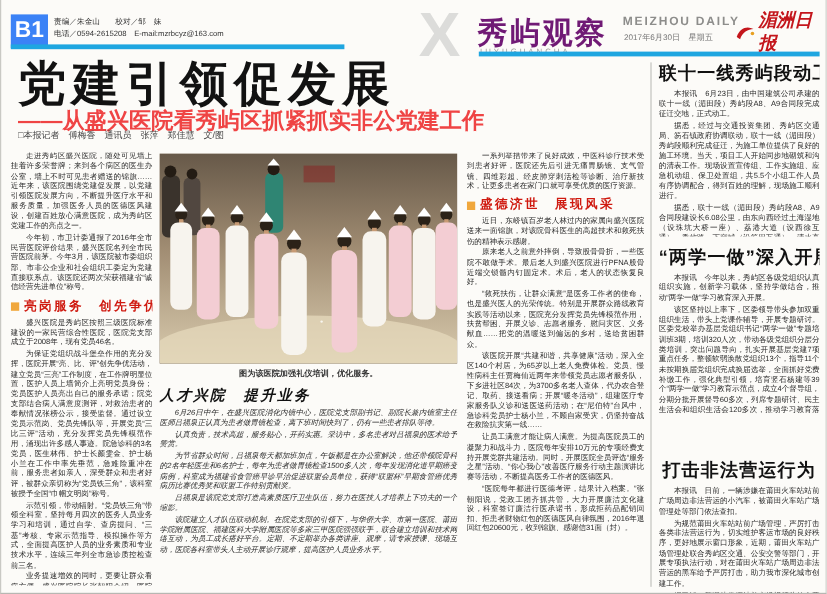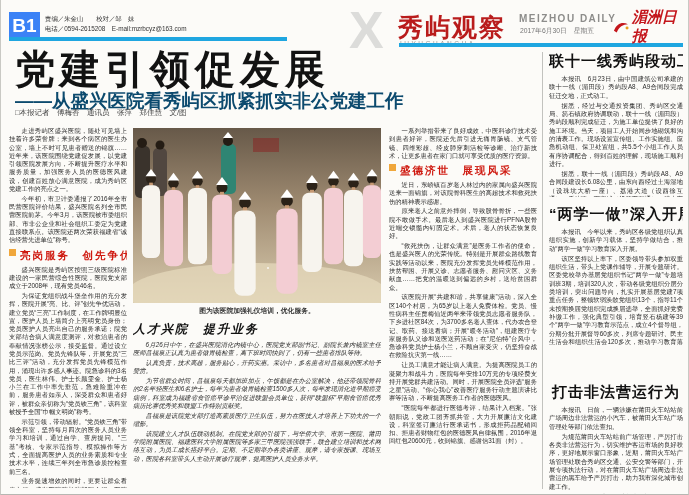--- a/index.html
+++ b/index.html
@@ -13,7 +13,7 @@
   .meta{left:44px;top:14px;font-size:6.4px;line-height:1.6;color:#333;white-space:nowrap;}
   .cyan-bar{height:4px;background:#1fa6e0;}
   .watermark-x{left:348px;top:4px;font-size:52px;font-weight:bold;color:#dcdcda;line-height:1;}
-  .section-title{left:397px;top:11px;font-size:25px;font-weight:bold;color:#b91c1c;letter-spacing:2px;}
+  .section-title{left:397px;top:11px;font-size:25px;font-weight:bold;color:#701a75;letter-spacing:2px;}
   .section-sub{left:399px;top:40px;font-size:6.5px;color:#9a9a98;letter-spacing:2.5px;}
   .paper-en{left:518px;top:13px;font-size:10px;color:#8d8d8b;letter-spacing:1.5px;font-weight:bold;}
   .paper-date{left:519px;top:26px;font-size:6.8px;color:#777;}

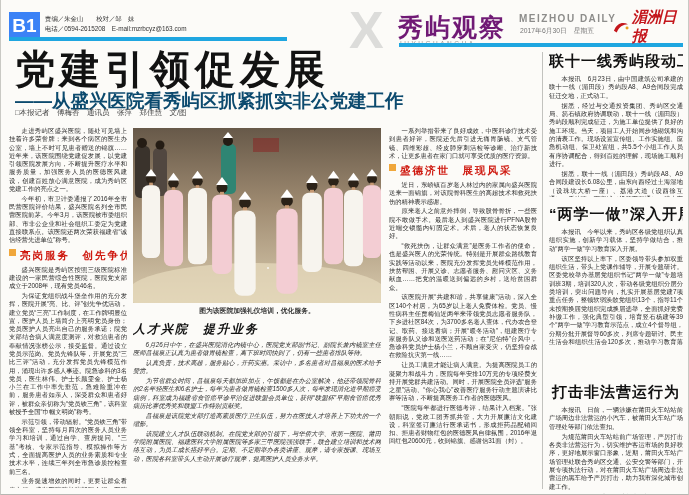--- a/index.html
+++ b/index.html
@@ -22,7 +22,7 @@
   
   .headline{left:14px;top:42px;font-size:40px;font-weight:900;color:#121212;letter-spacing:5px;
             font-family:Liberation Sans, sans-serif;white-space:nowrap;}
-  .dek{left:14px;top:88px;font-size:18.5px;font-weight:bold;color:#0c4a6e;white-space:nowrap;}
+  .dek{left:14px;top:88px;font-size:18.5px;font-weight:bold;color:#ef4444;white-space:nowrap;}
   .byline{left:14px;top:108px;font-size:7.5px;color:#444;}
   
   .colbox{font-size:6.3px;line-height:1.32;text-align:justify;color:#2a2a2a;overflow:hidden;}

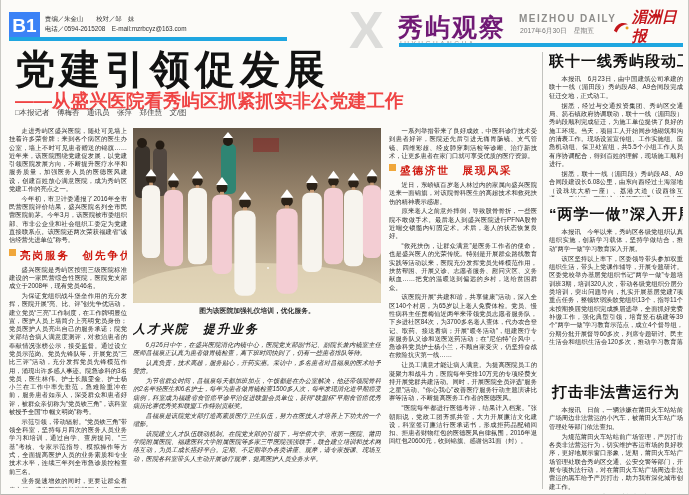--- a/index.html
+++ b/index.html
@@ -27,7 +27,7 @@
   
   .colbox{font-size:6.3px;line-height:1.32;text-align:justify;color:#2a2a2a;overflow:hidden;}
   .colbox p{margin:0 0 1.5px;text-indent:2em;}
-  .subhead{display:flex;align-items:flex-start;gap:4px;margin:4px 0 3px;text-indent:0;}
+  .subhead{display:flex;align-items:center;gap:4px;margin:4px 0 3px;text-indent:0;}
   .subhead .txt{font-size:10.5px;font-weight:bold;letter-spacing:2px;white-space:nowrap;}
   .subhead .red{color:#cf1a10;}
   .subhead .blk{color:#111;font-size:12px;}

